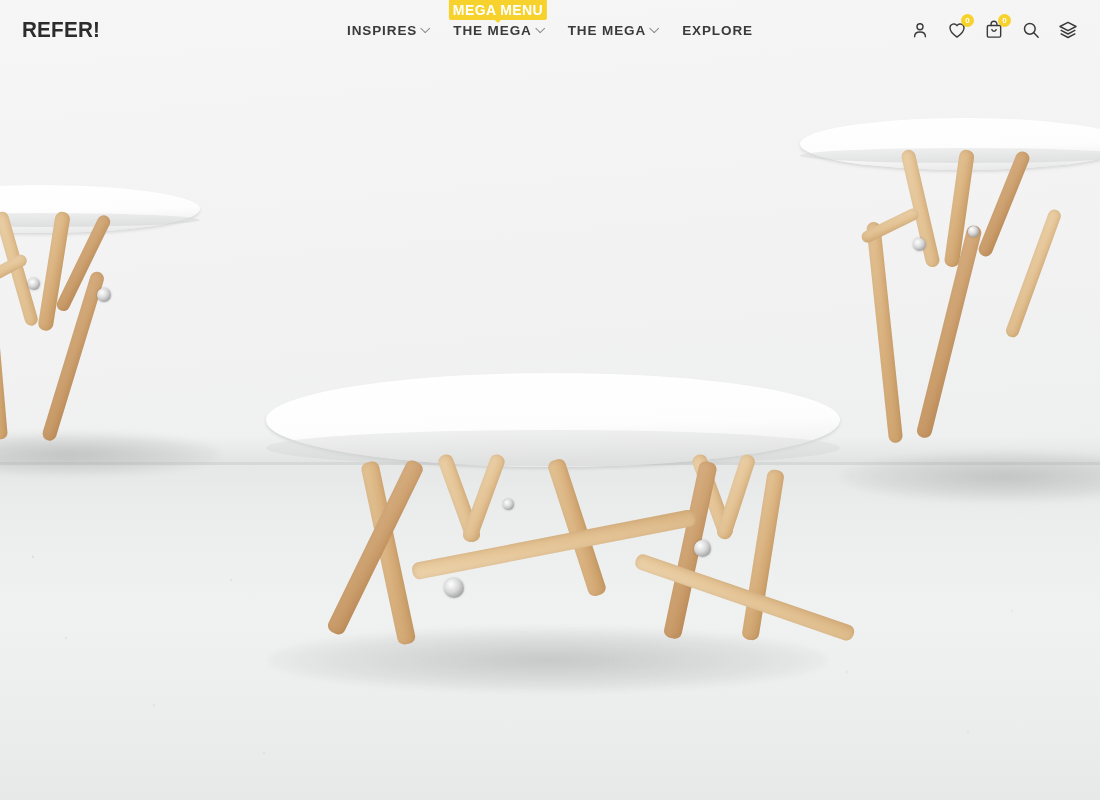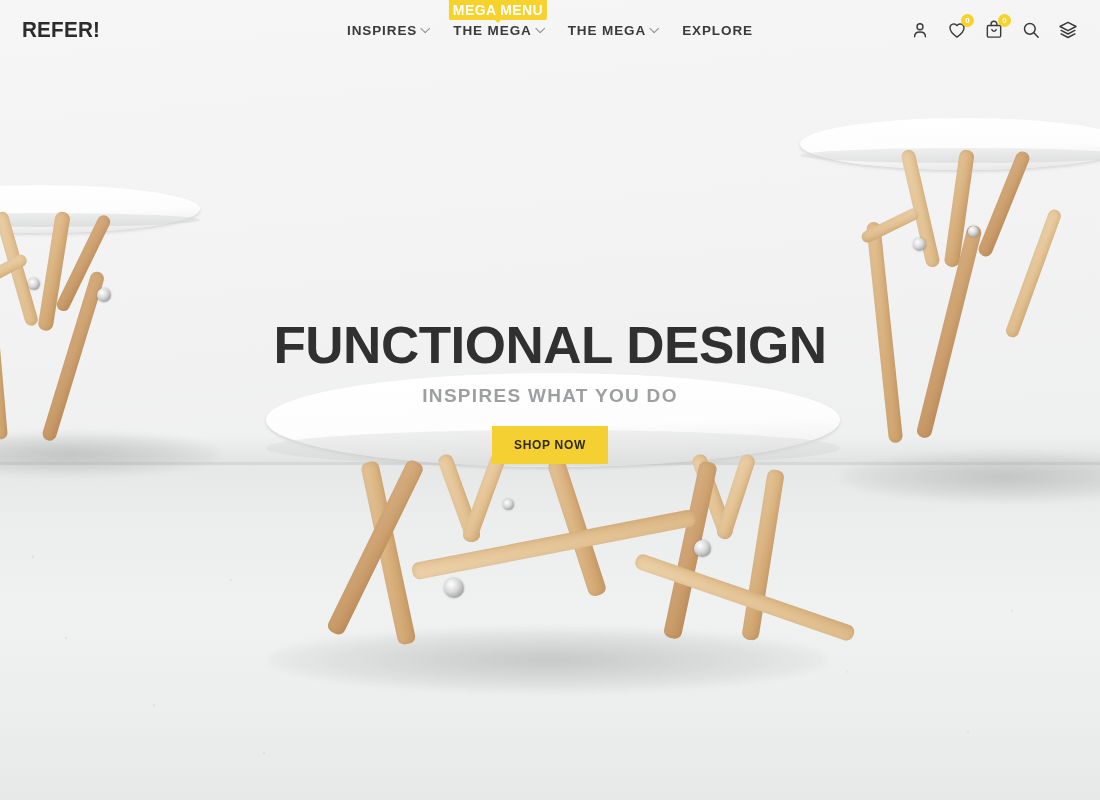--- a/index.html
+++ b/index.html
@@ -298,11 +298,6 @@
     </div>
   </div>
 
-  <div class="hero">
-    <h1>FUNCTIONAL DESIGN</h1>
-    <h2>INSPIRES WHAT YOU DO</h2>
-    <button class="cta">SHOP NOW</button>
-  </div>
 
 </div>
 

